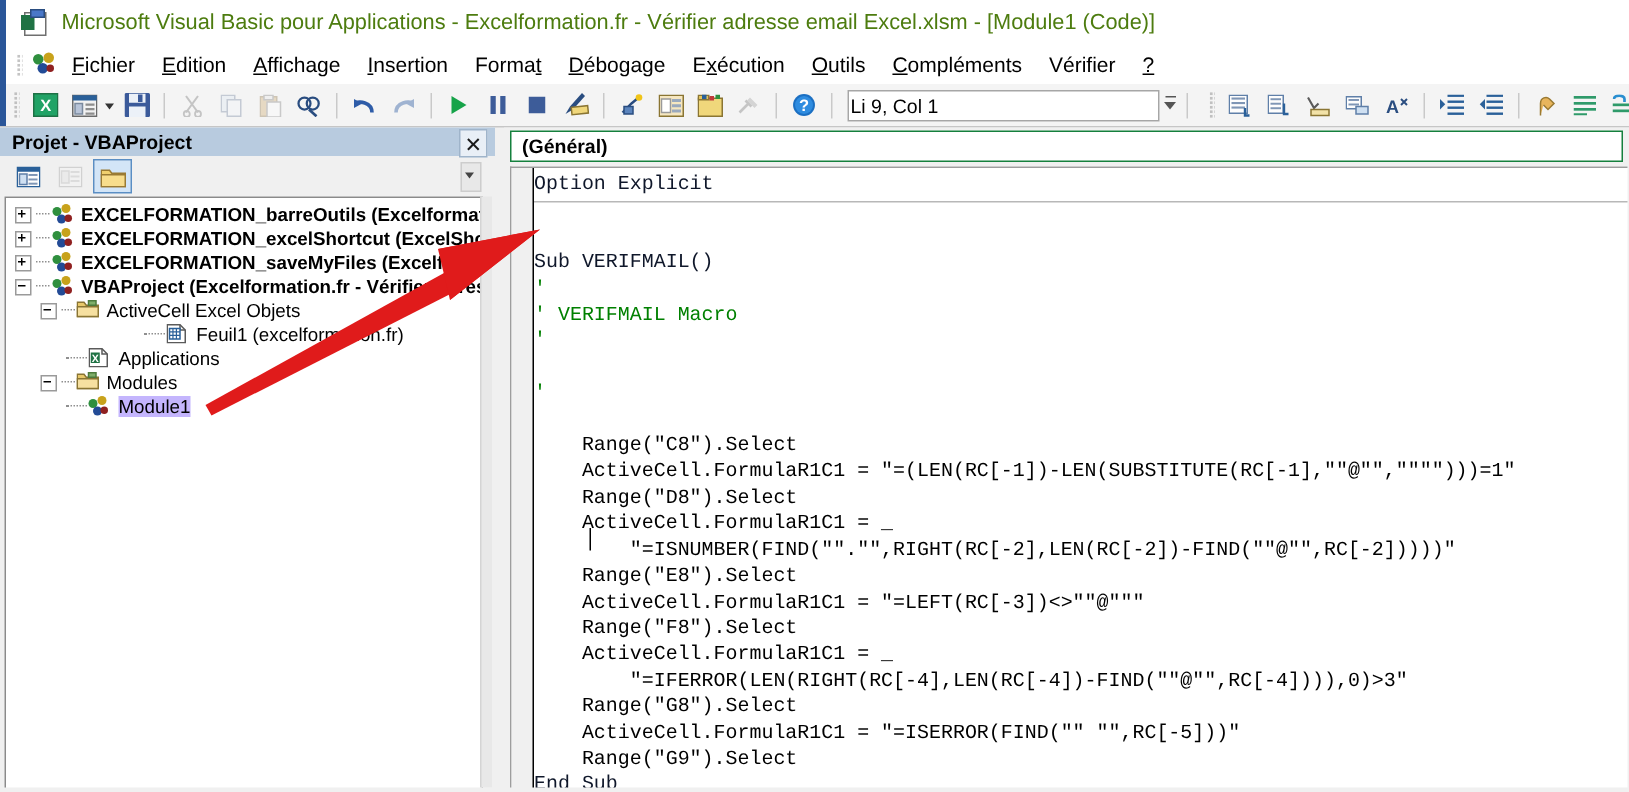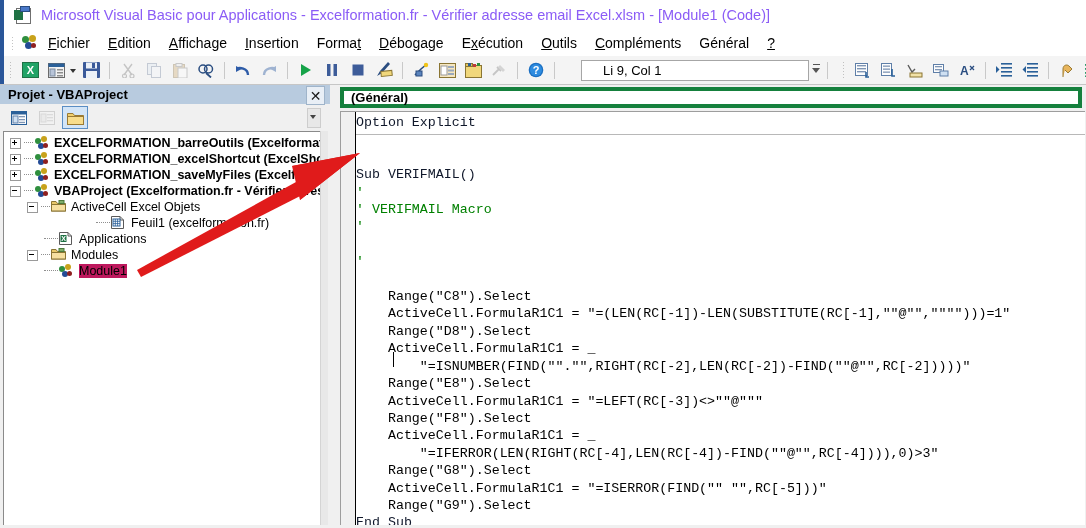--- a/index.html
+++ b/index.html
@@ -23,7 +23,7 @@
   .title-icon .sheet{position:absolute;left:2px;top:2px;width:13px;height:14px;background:#ffffff;border:1px solid #6f6f6f;}
   .title-icon .grn{position:absolute;left:0px;top:4px;width:9px;height:10px;background:#1f7244;}
   .title-icon .blu{position:absolute;left:6px;top:0px;width:10px;height:6px;background:#4a78c8;border:1px solid #2a4d80;box-sizing:border-box;}
-  .title-text{margin-left:9px;font-size:14.5px;color:#8b5cf6;white-space:nowrap;}
+  .title-text{margin-left:9px;font-size:14.5px;color:#4d7c0f;white-space:nowrap;}
 
   
   .menubar{

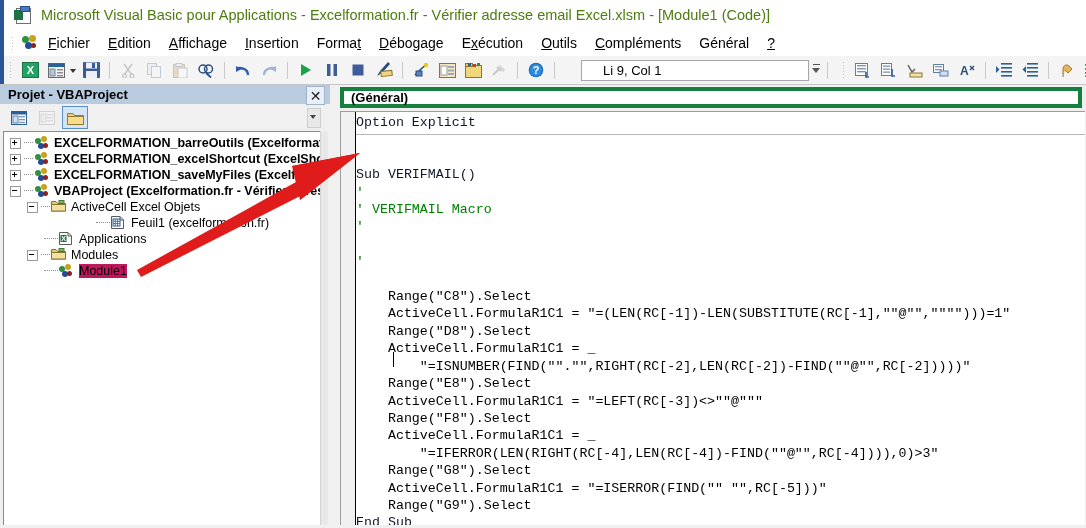--- a/index.html
+++ b/index.html
@@ -175,7 +175,7 @@
     <div class="menu-item">E<u>x</u>écution</div>
     <div class="menu-item"><u>O</u>utils</div>
     <div class="menu-item"><u>C</u>ompléments</div>
-    <div class="menu-item">Général</div>
+    <div class="menu-item">Vérifier</div>
     <div class="menu-item"><u>?</u></div>
   </div>
 

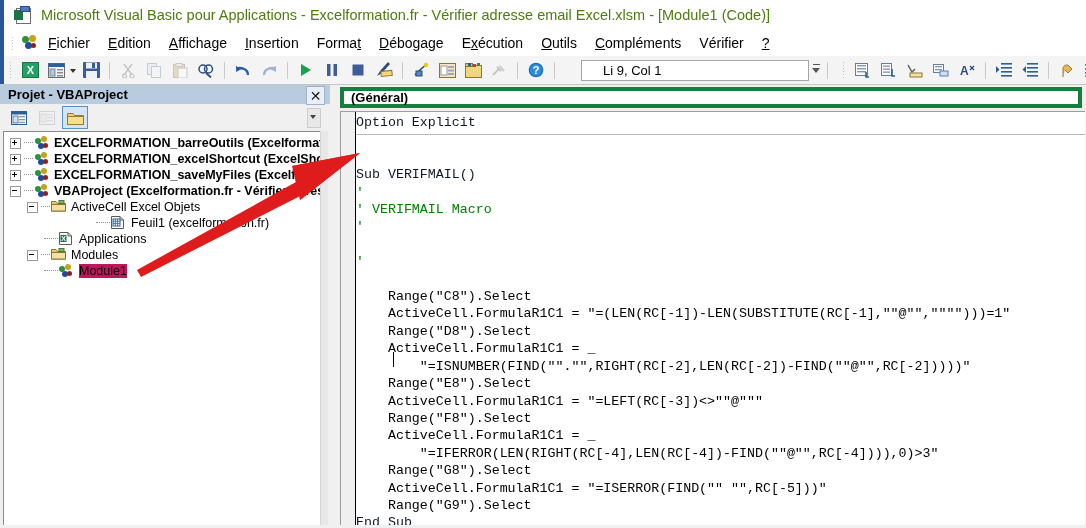--- a/index.html
+++ b/index.html
@@ -61,7 +61,7 @@
     border-left:3.5px solid transparent;border-right:3.5px solid transparent;border-top:4px solid #333;}
   .pos-box{
     height:19px;min-width:205px;background:#fff;border:1px solid #a6a6a6;
-    display:flex;align-items:center;padding-left:21px;font-size:13px;margin-left:21px;flex:none;color:#000;
+    display:flex;align-items:center;padding-left:1px;font-size:13px;margin-left:5px;flex:none;color:#000;
   }
   .spin{width:11px;height:20px;margin-left:2px;position:relative;flex:none;}
   .spin:before{content:"";position:absolute;left:2px;top:4px;width:7px;height:1px;background:#555;}

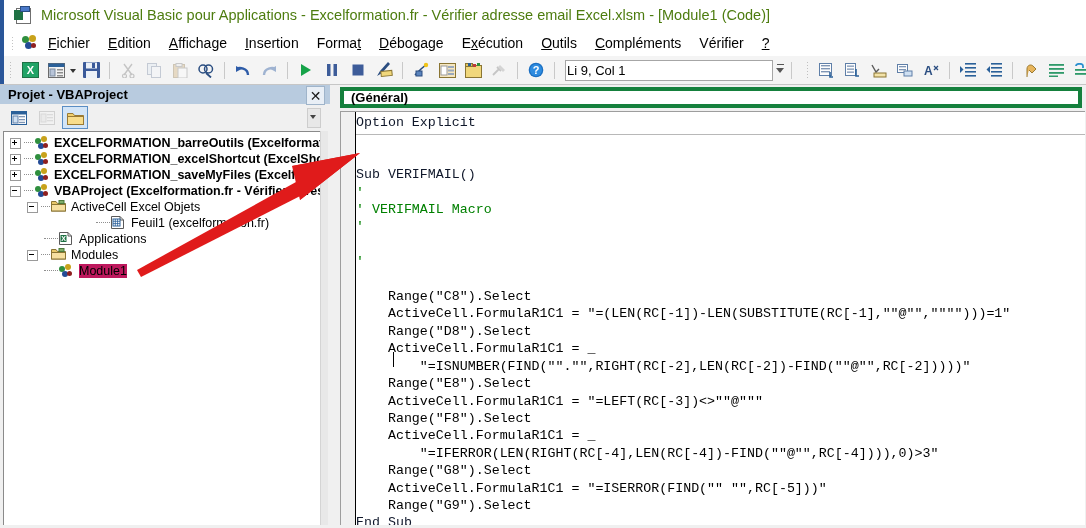--- a/index.html
+++ b/index.html
@@ -117,7 +117,7 @@
   .codepane{position:absolute;left:336px;top:85px;width:750px;height:443px;background:#f0f0f0;}
   .combo-row{position:absolute;left:4px;top:2px;width:744px;height:21px;}
   .combo{
-    position:absolute;left:0;top:0;width:742px;height:21px;background:#fff;border:4px solid #15803d;
+    position:absolute;left:0;top:0;width:742px;height:21px;background:#fff;border:1px solid #15803d;
     display:flex;align-items:center;padding-left:7px;font-size:13px;font-weight:bold;box-sizing:border-box;
   }
   .code-frame{

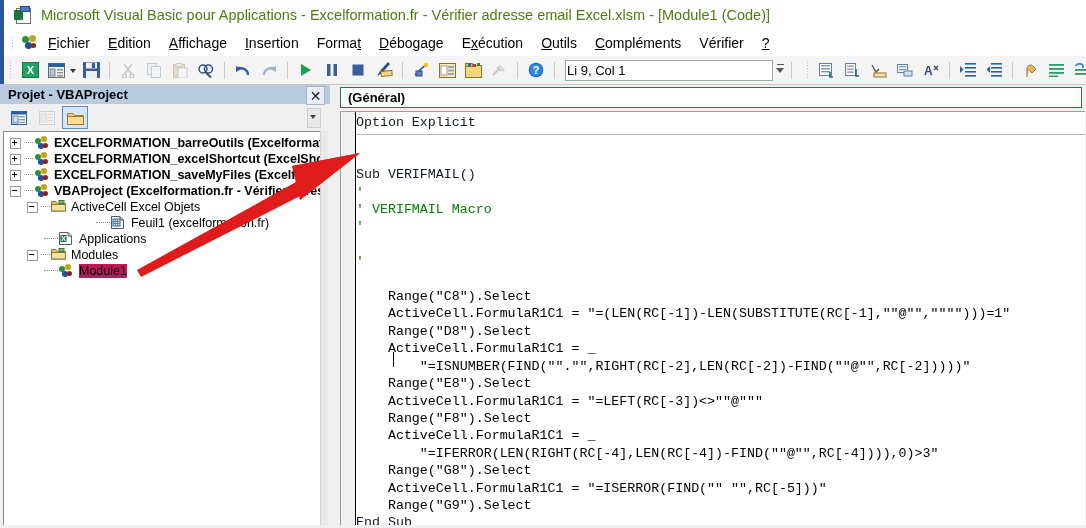--- a/index.html
+++ b/index.html
@@ -111,7 +111,7 @@
   .ico{width:16px;height:14px;position:relative;flex:none;margin-right:4px;}
   .tlabel{font-weight:bold;color:#000;}
   .tlabel.norm{font-weight:normal;}
-  .tlabel.sel{background:#be185d;}
+  .tlabel.sel{background:#c4b5fd;}
 
   
   .codepane{position:absolute;left:336px;top:85px;width:750px;height:443px;background:#f0f0f0;}

